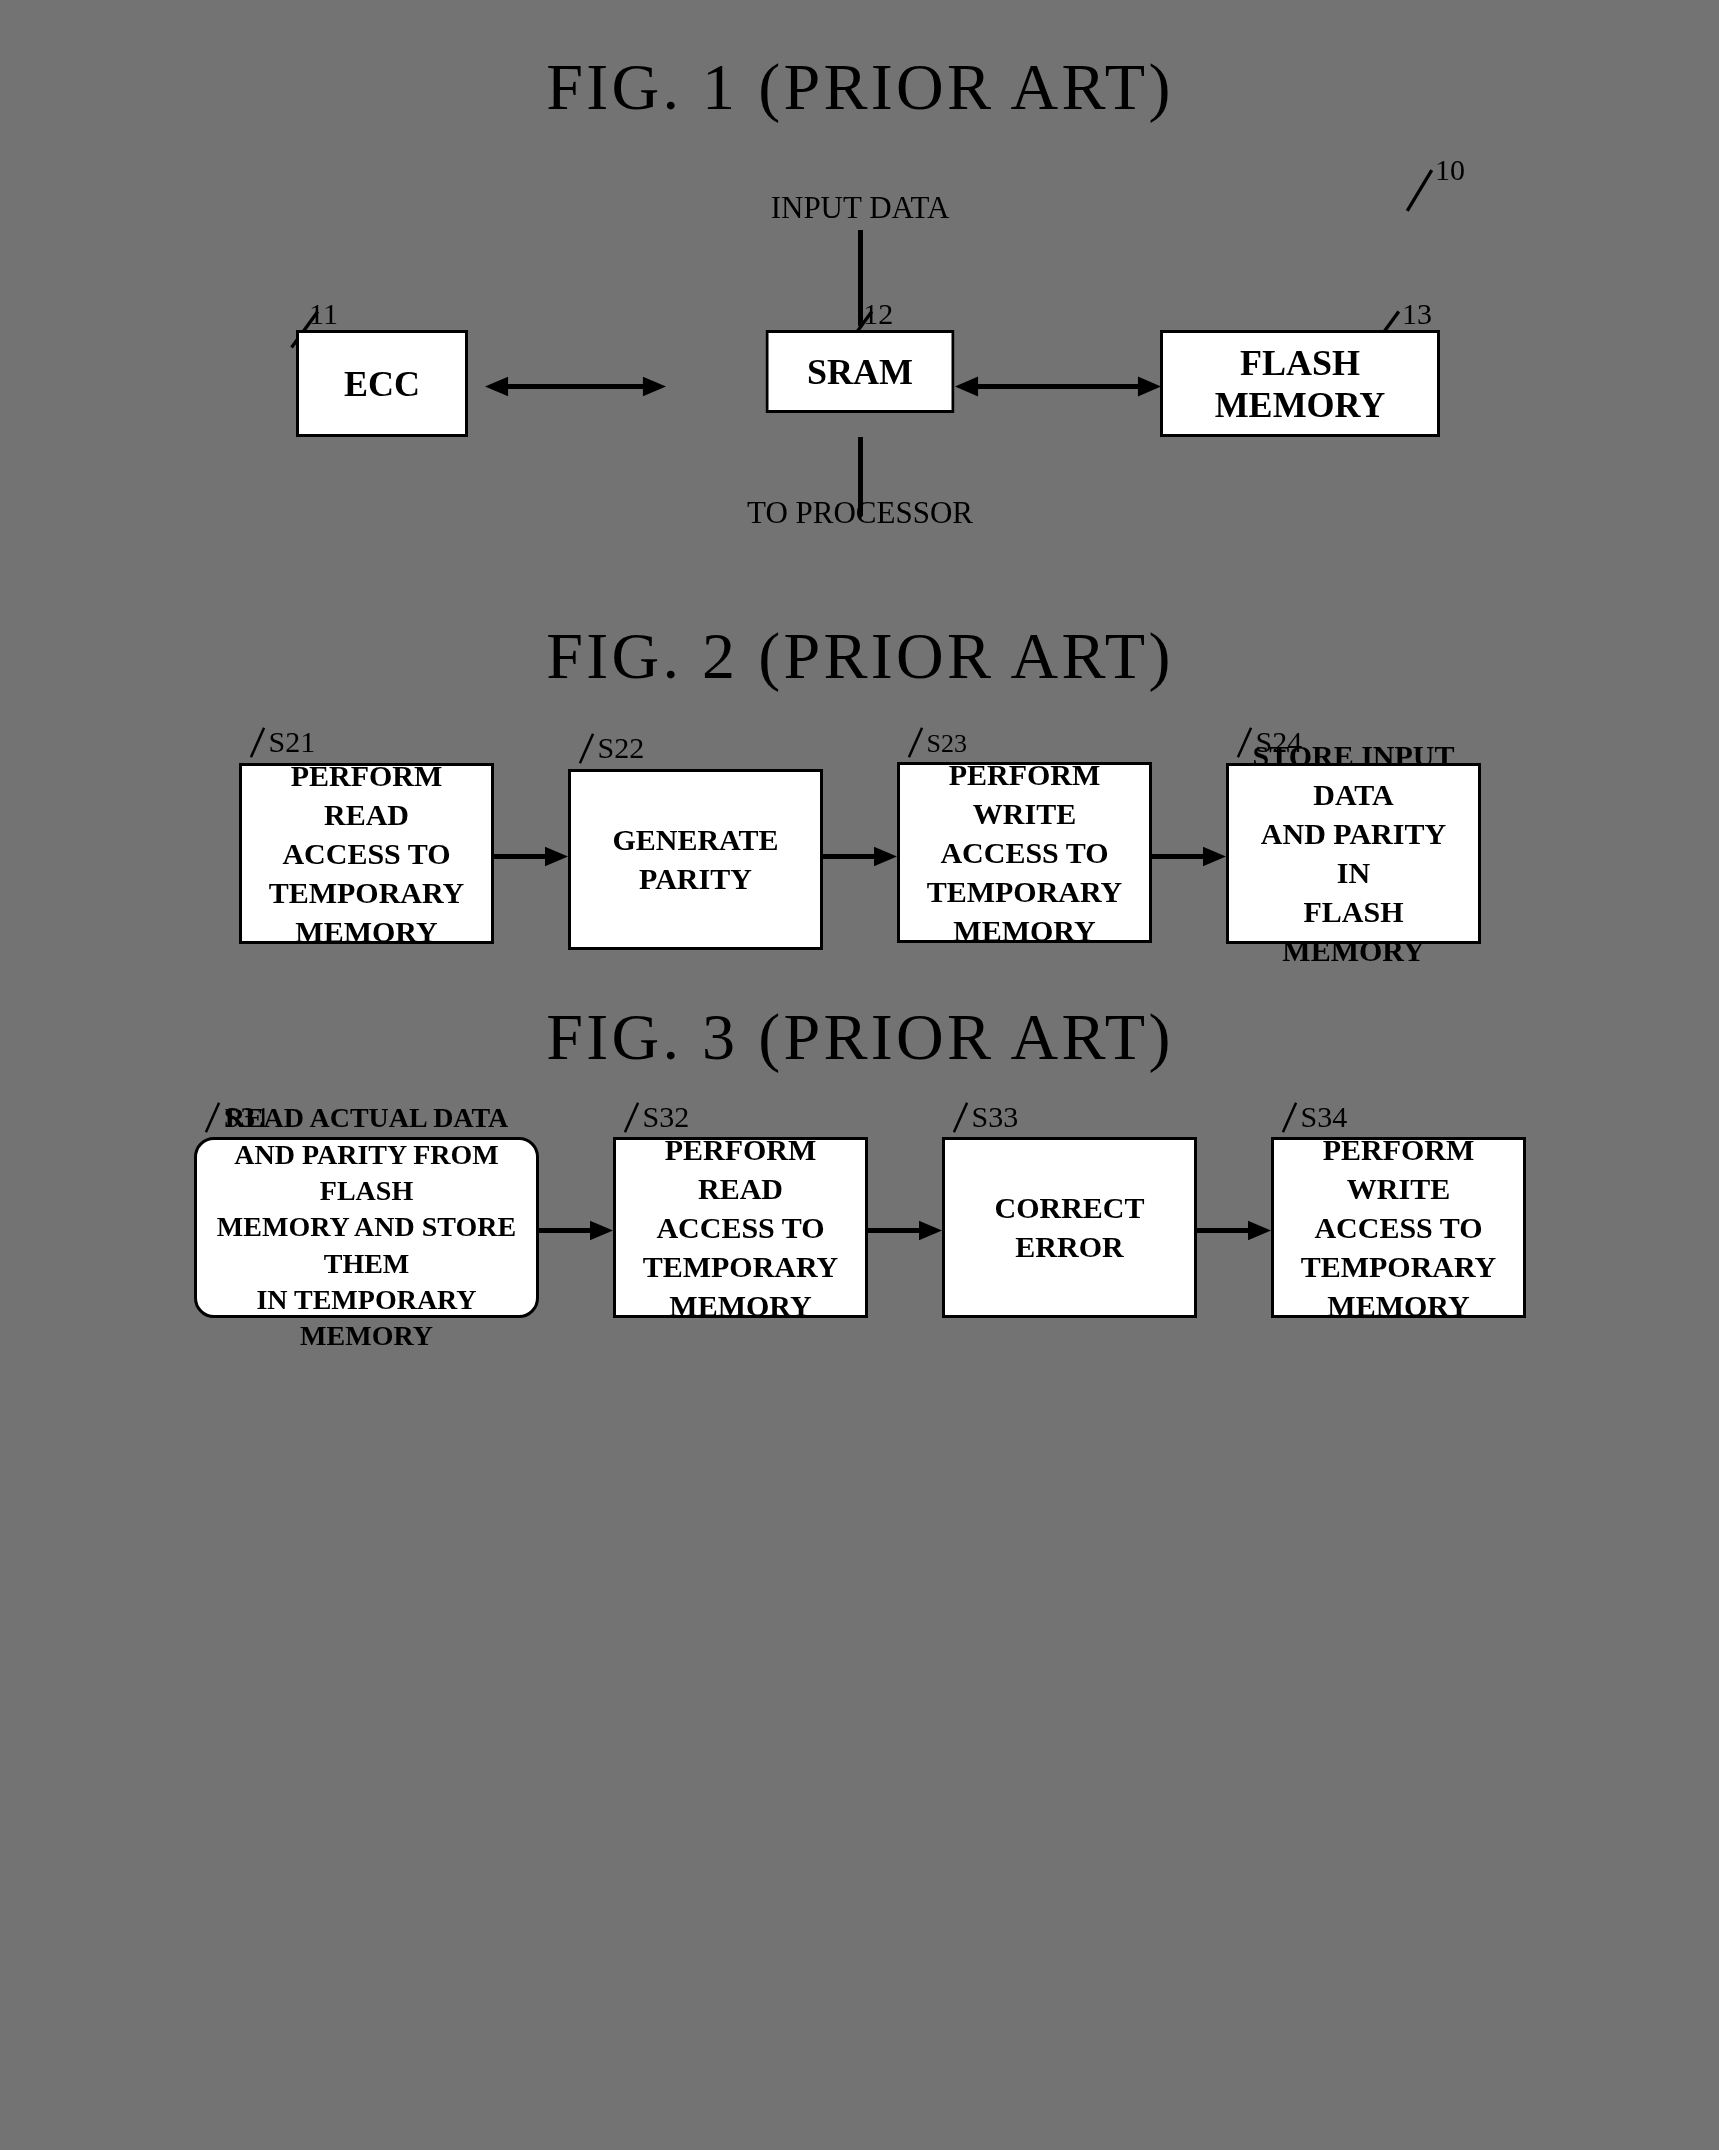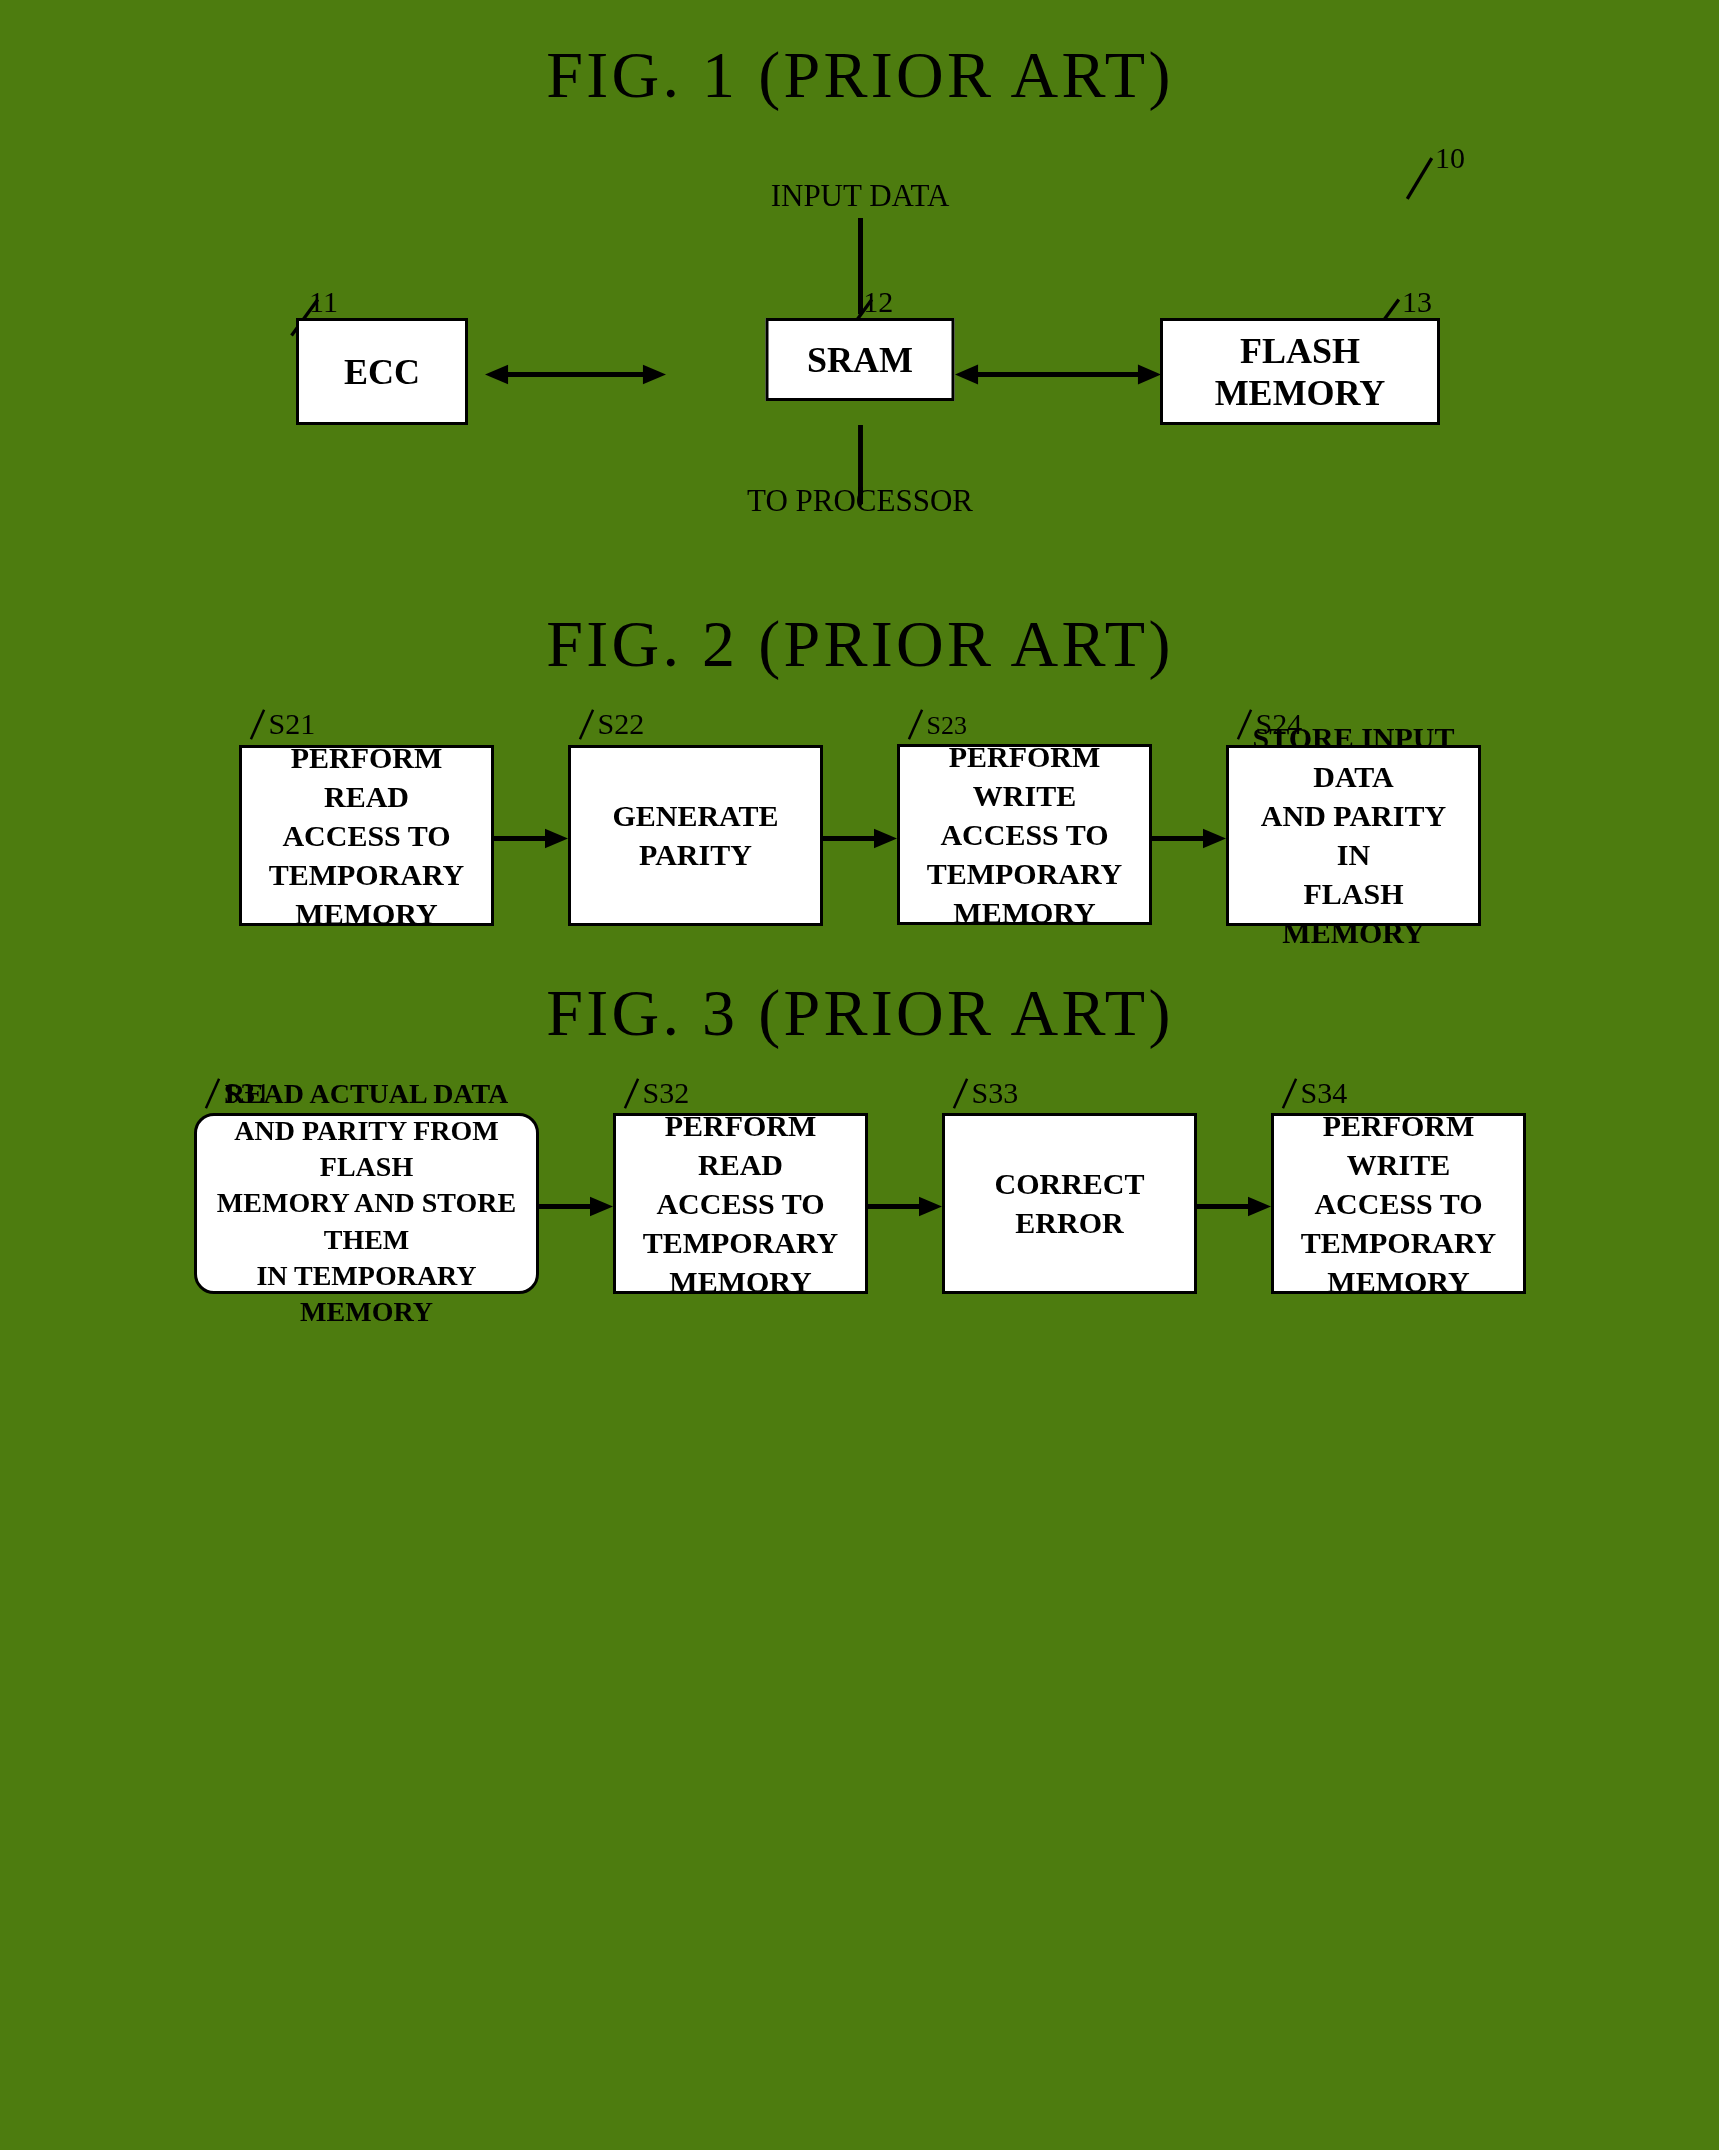--- a/index.html
+++ b/index.html
@@ -15,9 +15,9 @@
     .page {
       width: 1720px;
       min-height: 2151px;
-      background: #4d7c0f;
-      position: relative;
-      padding: 37px 66px;
+      background: #737373;
+      position: relative;
+      padding: 49px 66px;
     }
 
     

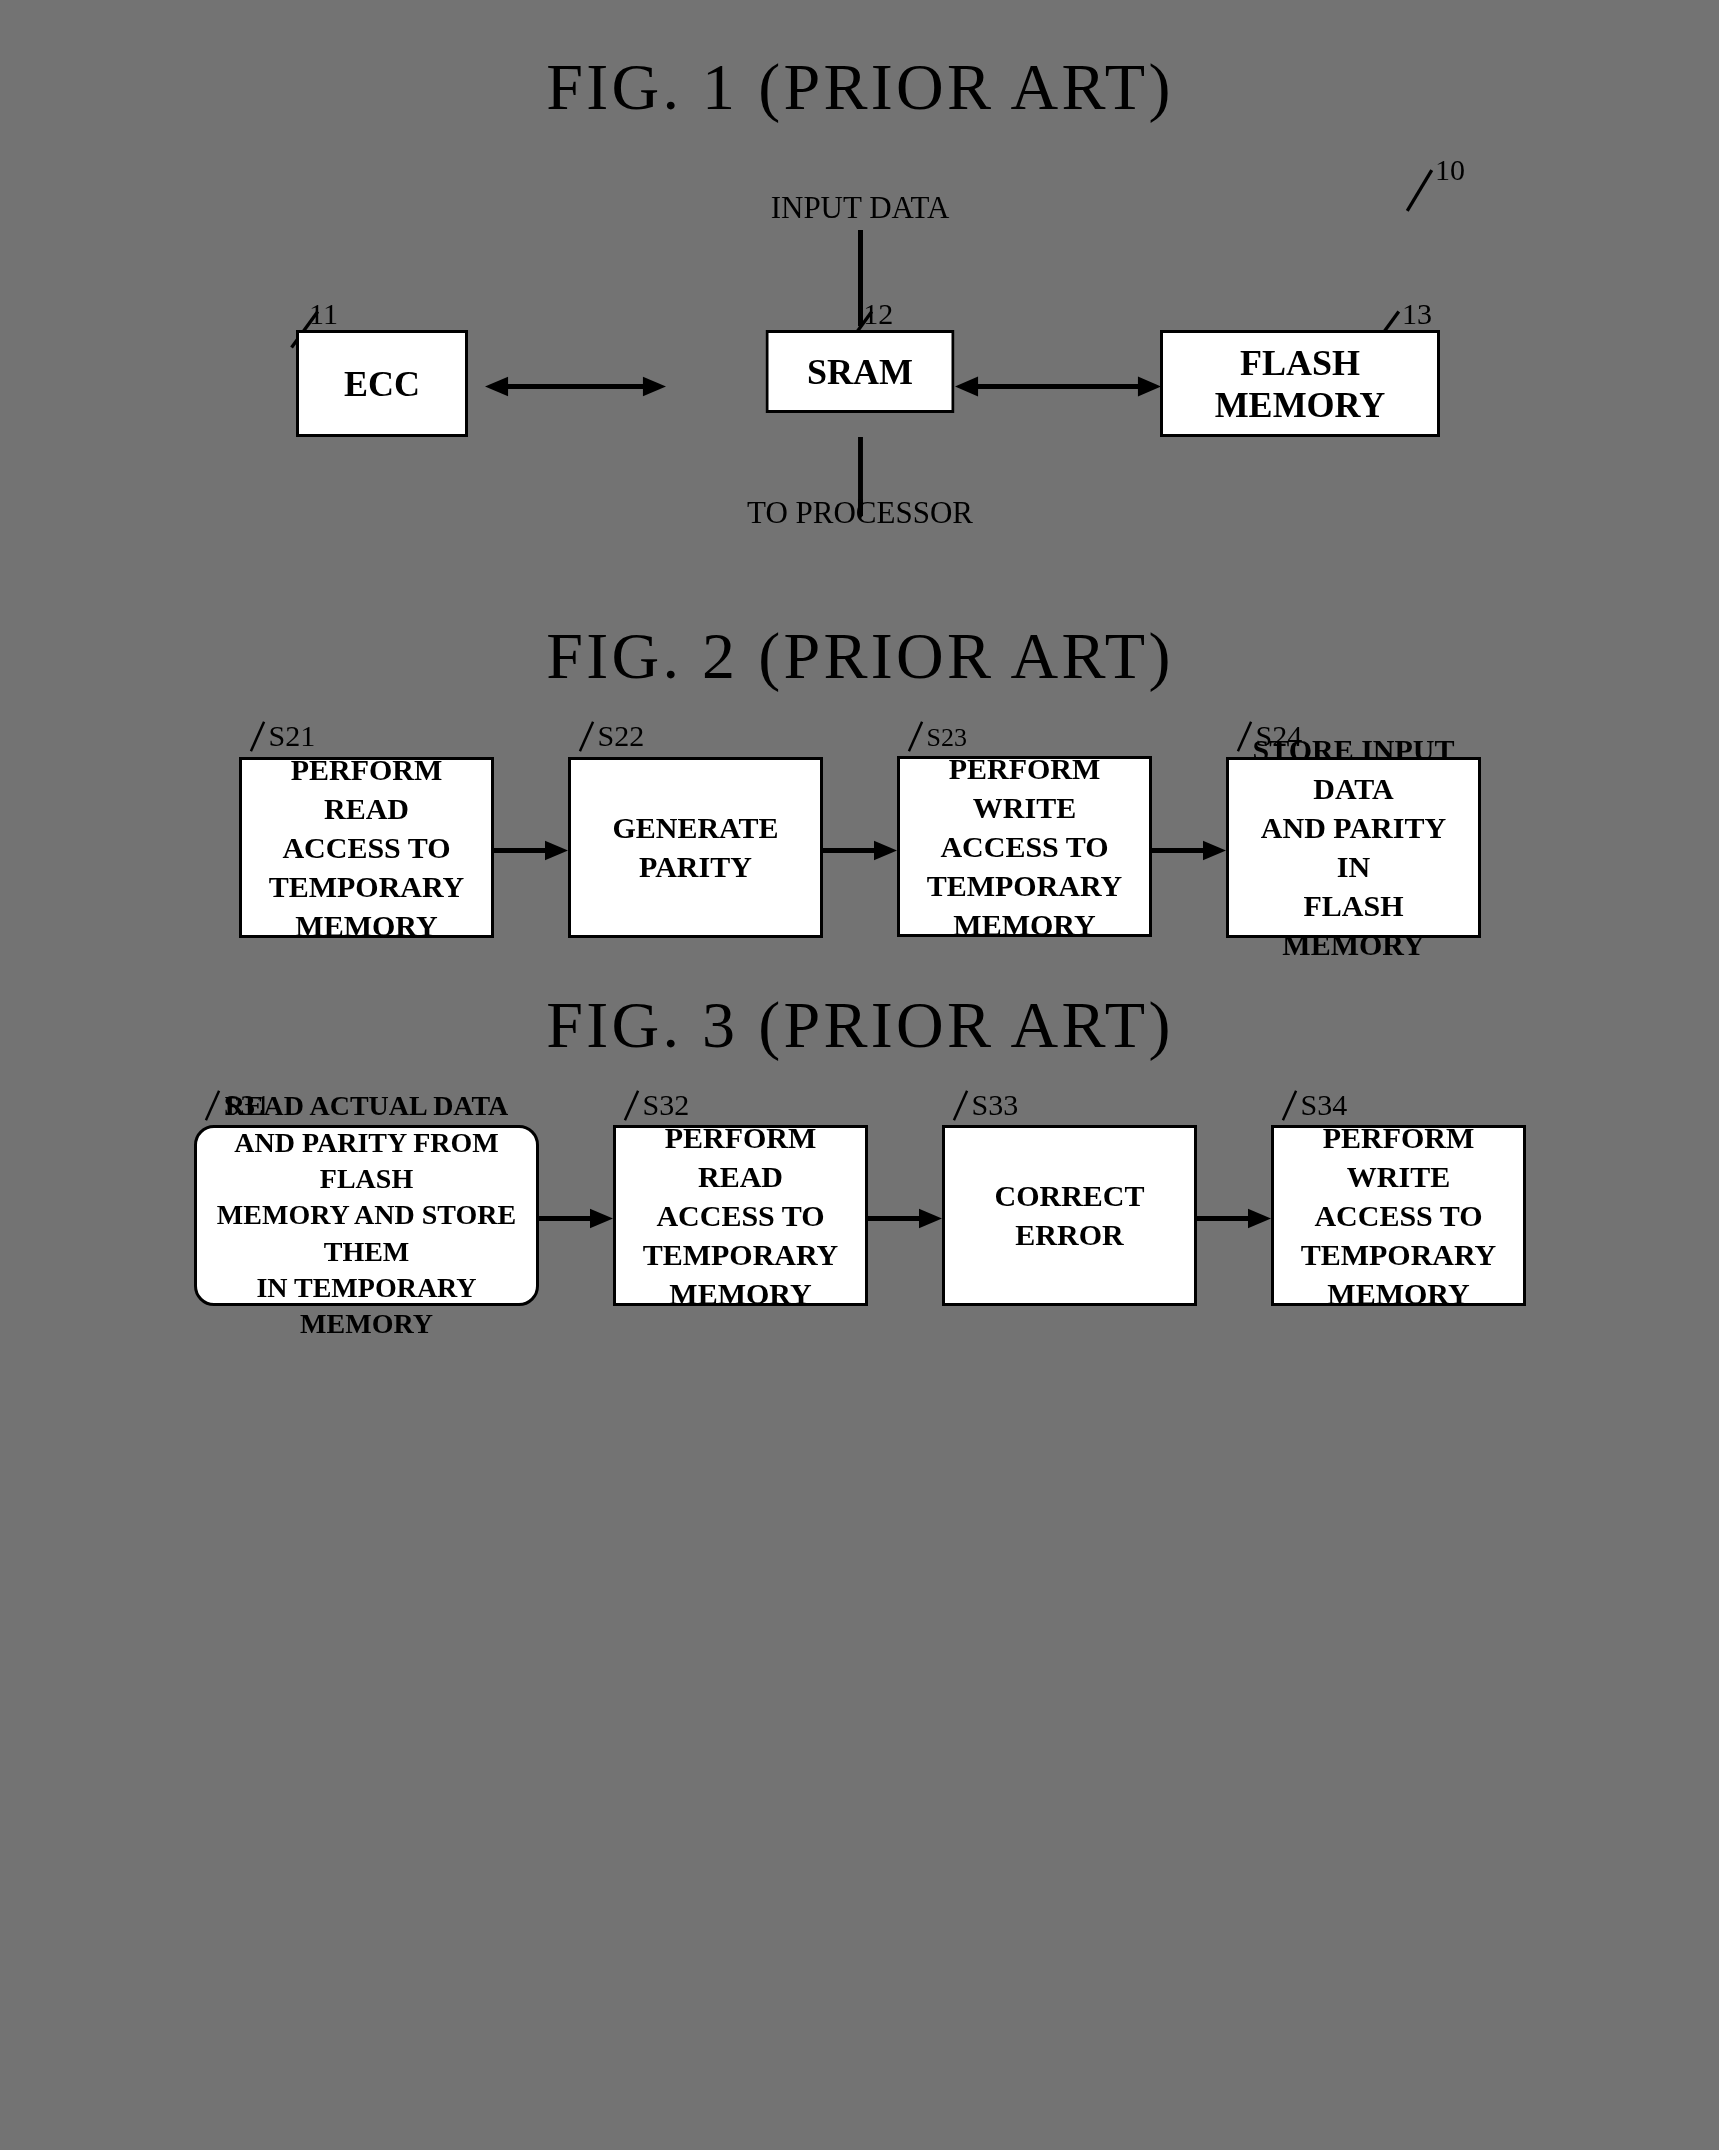--- a/index.html
+++ b/index.html
@@ -259,7 +259,7 @@
             <svg width="23" height="33" viewBox="0 0 28 40">
               <line x1="22" y1="2" x2="6" y2="38" stroke="#000" stroke-width="3"></line>
             </svg>
-            <span style="font-size: 30px;">S22</span>
+            <span style="font-size: 30px; margin-top: 12px;">S22</span>
           </div>
           <div class="step-box fig2-box" style="white-space: pre-line;">GENERATE
 PARITY</div>

